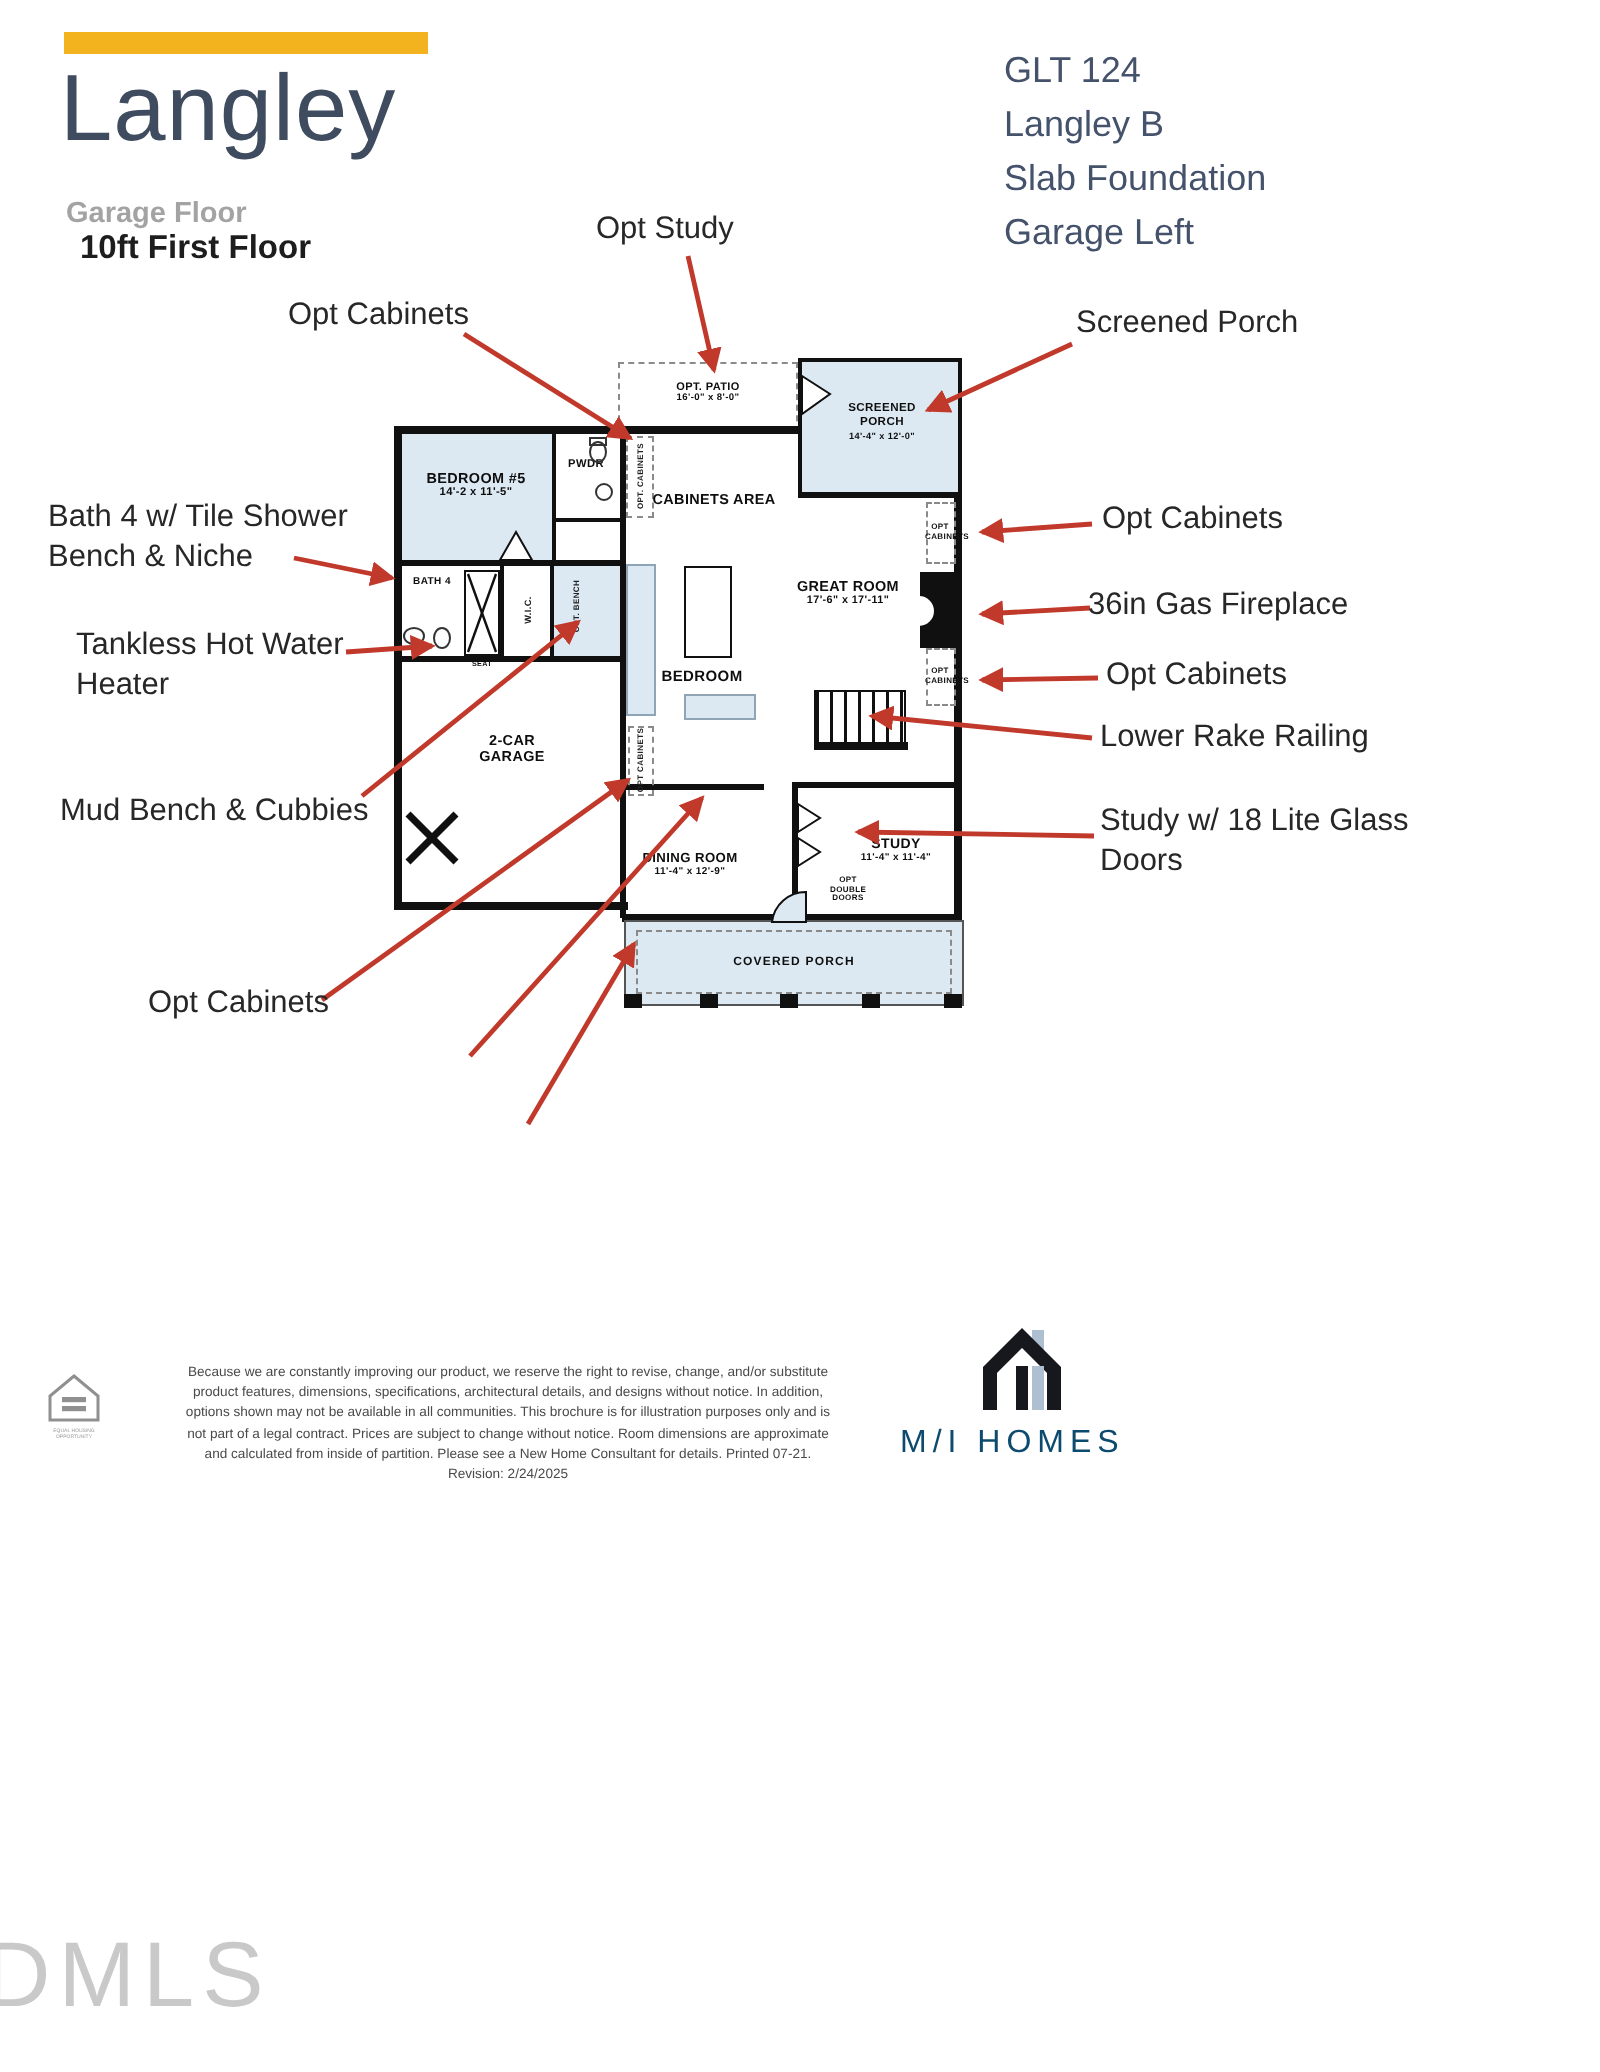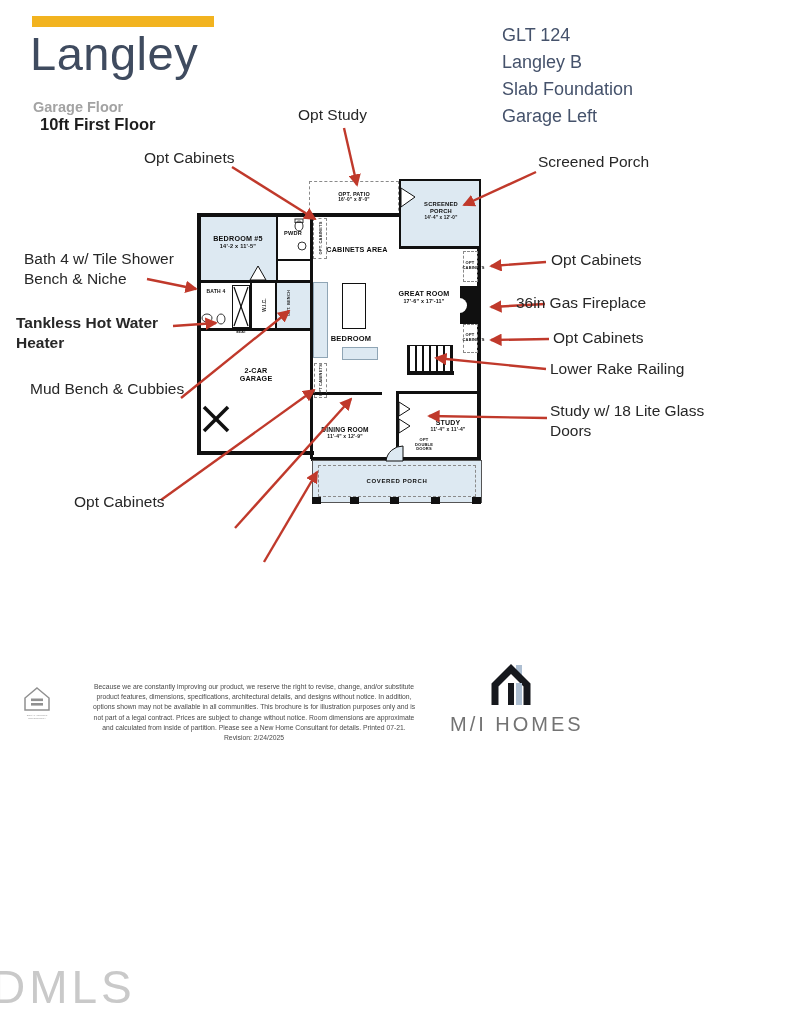--- a/index.html
+++ b/index.html
@@ -198,7 +198,7 @@
   <div class="callout" style="left:30px;top:379px;">Mud Bench &amp; Cubbies</div>
   <div class="callout" style="left:74px;top:492px;">Opt Cabinets</div>
   <div class="callout" style="left:551px;top:250px;">Opt Cabinets</div>
-  <div class="callout" style="left:516px;top:293px;">36in Gas Fireplace</div>
+  <div class="callout" style="left:544px;top:293px;">36in Gas Fireplace</div>
   <div class="callout" style="left:553px;top:328px;">Opt Cabinets</div>
   <div class="callout" style="left:550px;top:359px;">Lower Rake Railing</div>
   <div class="callout" style="left:550px;top:401px;width:156px;">Study w/ 18 Lite Glass Doors</div>

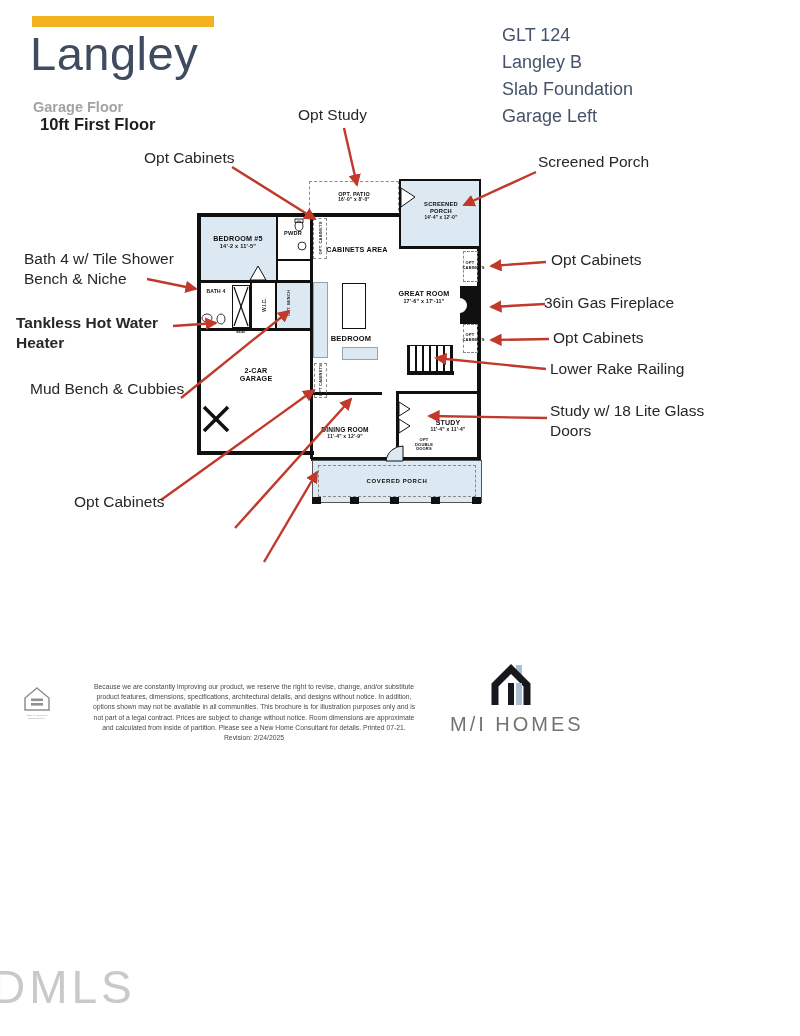--- a/index.html
+++ b/index.html
@@ -194,7 +194,7 @@
   <div class="callout" style="left:144px;top:148px;">Opt Cabinets</div>
   <div class="callout" style="left:538px;top:152px;">Screened Porch</div>
   <div class="callout" style="left:24px;top:249px;width:158px;">Bath 4 w/ Tile Shower Bench &amp; Niche</div>
-  <div class="callout" style="left:16px;top:313px;width:146px;font-weight:bold;">Tankless Hot Water Heater</div>
+  <div class="callout" style="left:38px;top:313px;width:146px;">Tankless Hot Water Heater</div>
   <div class="callout" style="left:30px;top:379px;">Mud Bench &amp; Cubbies</div>
   <div class="callout" style="left:74px;top:492px;">Opt Cabinets</div>
   <div class="callout" style="left:551px;top:250px;">Opt Cabinets</div>

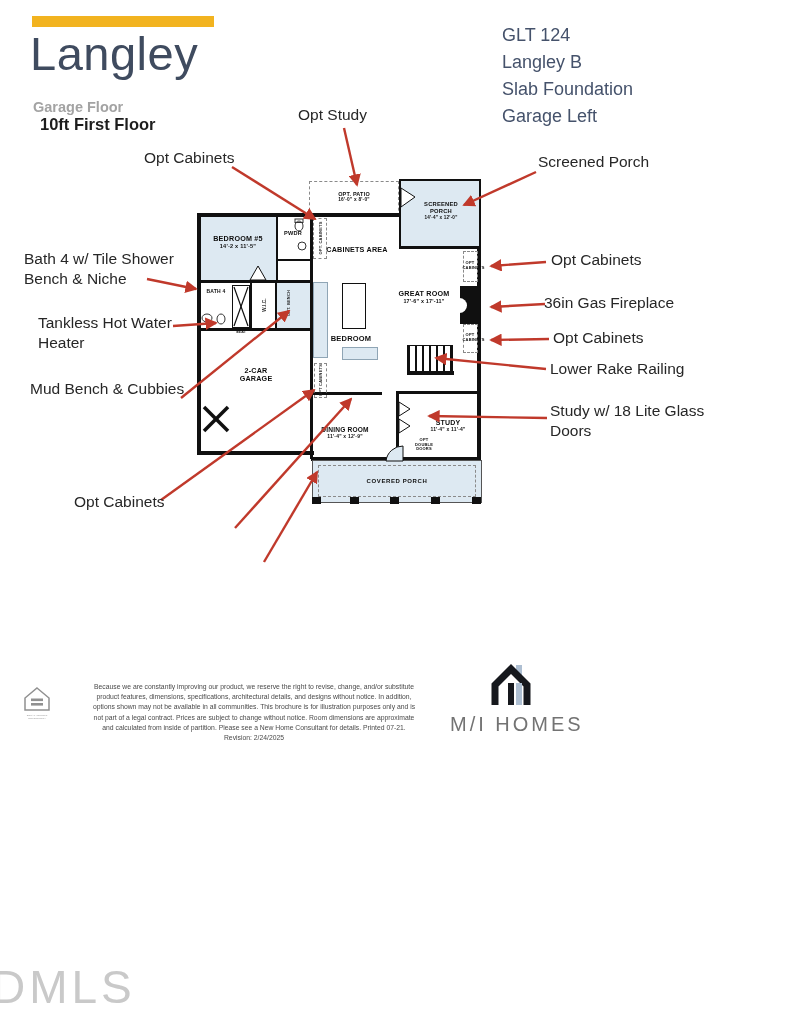--- a/index.html
+++ b/index.html
@@ -195,7 +195,7 @@
   <div class="callout" style="left:538px;top:152px;">Screened Porch</div>
   <div class="callout" style="left:24px;top:249px;width:158px;">Bath 4 w/ Tile Shower Bench &amp; Niche</div>
   <div class="callout" style="left:38px;top:313px;width:146px;">Tankless Hot Water Heater</div>
-  <div class="callout" style="left:30px;top:379px;">Mud Bench &amp; Cubbies</div>
+  <div class="callout" style="left:30px;top:396px;">Mud Bench &amp; Cubbies</div>
   <div class="callout" style="left:74px;top:492px;">Opt Cabinets</div>
   <div class="callout" style="left:551px;top:250px;">Opt Cabinets</div>
   <div class="callout" style="left:544px;top:293px;">36in Gas Fireplace</div>

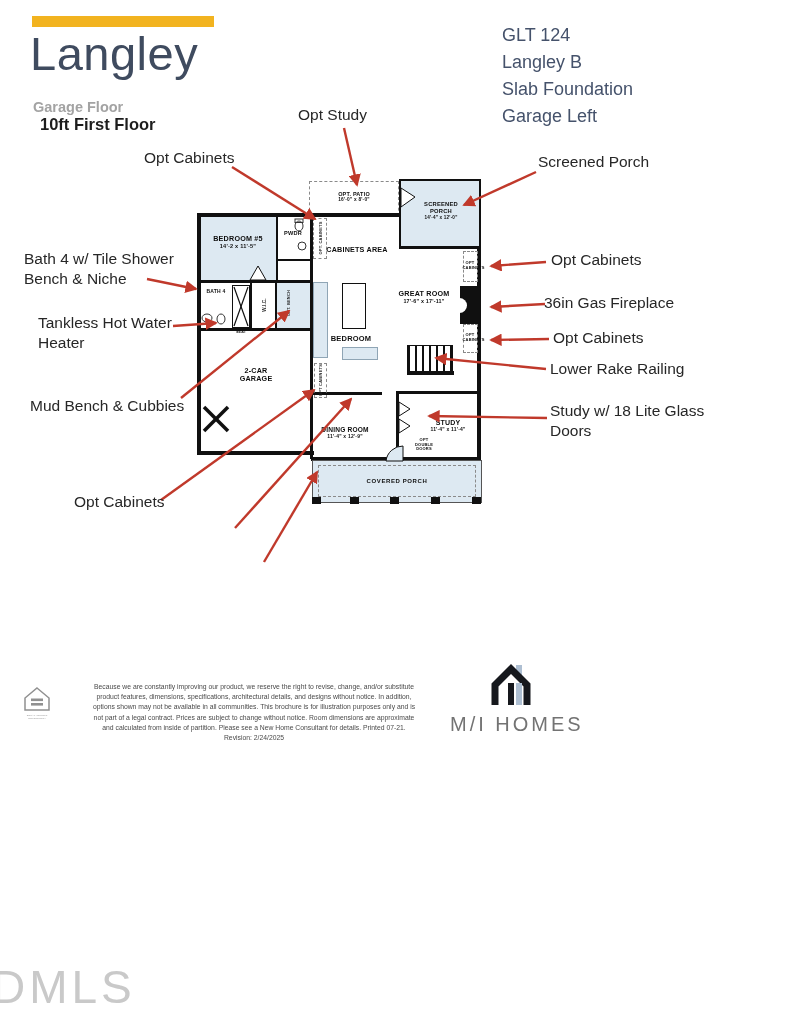--- a/index.html
+++ b/index.html
@@ -23,8 +23,8 @@
   .spec{position:absolute;left:502px;top:22px;font-size:18px;color:#45526B;line-height:27px;white-space:pre-line;}
   .disclaimer{position:absolute;left:88px;top:682px;width:332px;font-size:6.8px;color:#4a4a4a;
               text-align:center;line-height:1.5;}
-  .brand-text{position:absolute;left:450px;top:713px;font-size:20px;letter-spacing:3px;
-              color:#737373;font-weight:500;}
+  .brand-text{position:absolute;left:450px;top:713px;font-size:16px;letter-spacing:3px;
+              color:#0c4a6e;font-weight:500;}
   .watermark{position:absolute;left:-8px;top:960px;font-size:46px;color:#c9c9c9;
              letter-spacing:4px;font-weight:400;}
   .eq-caption{position:absolute;left:20px;top:714px;width:34px;font-size:2.5px;color:#9a9a9a;text-align:center;}

